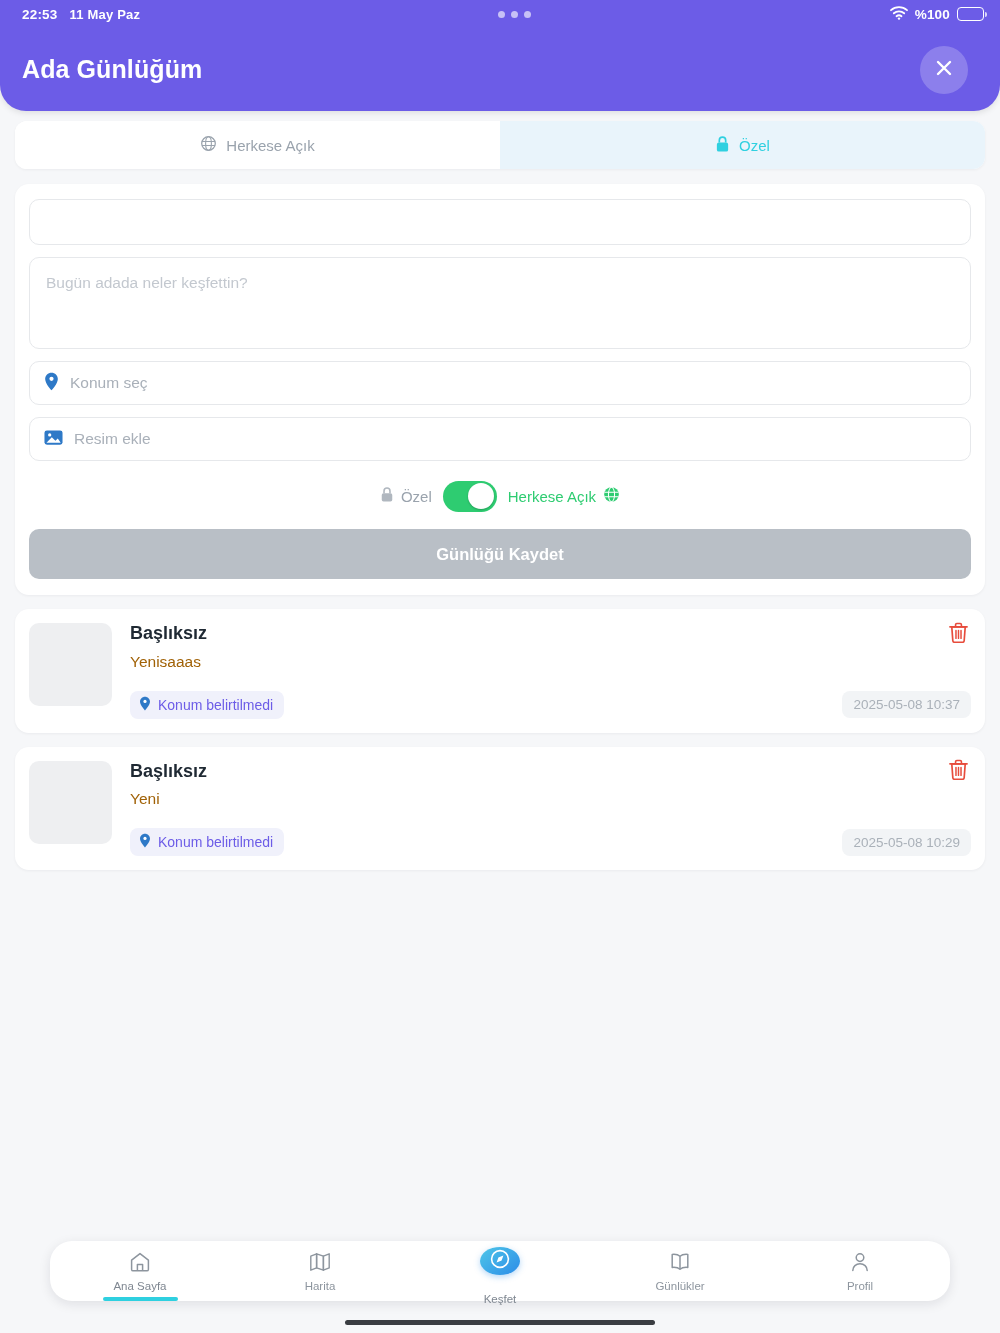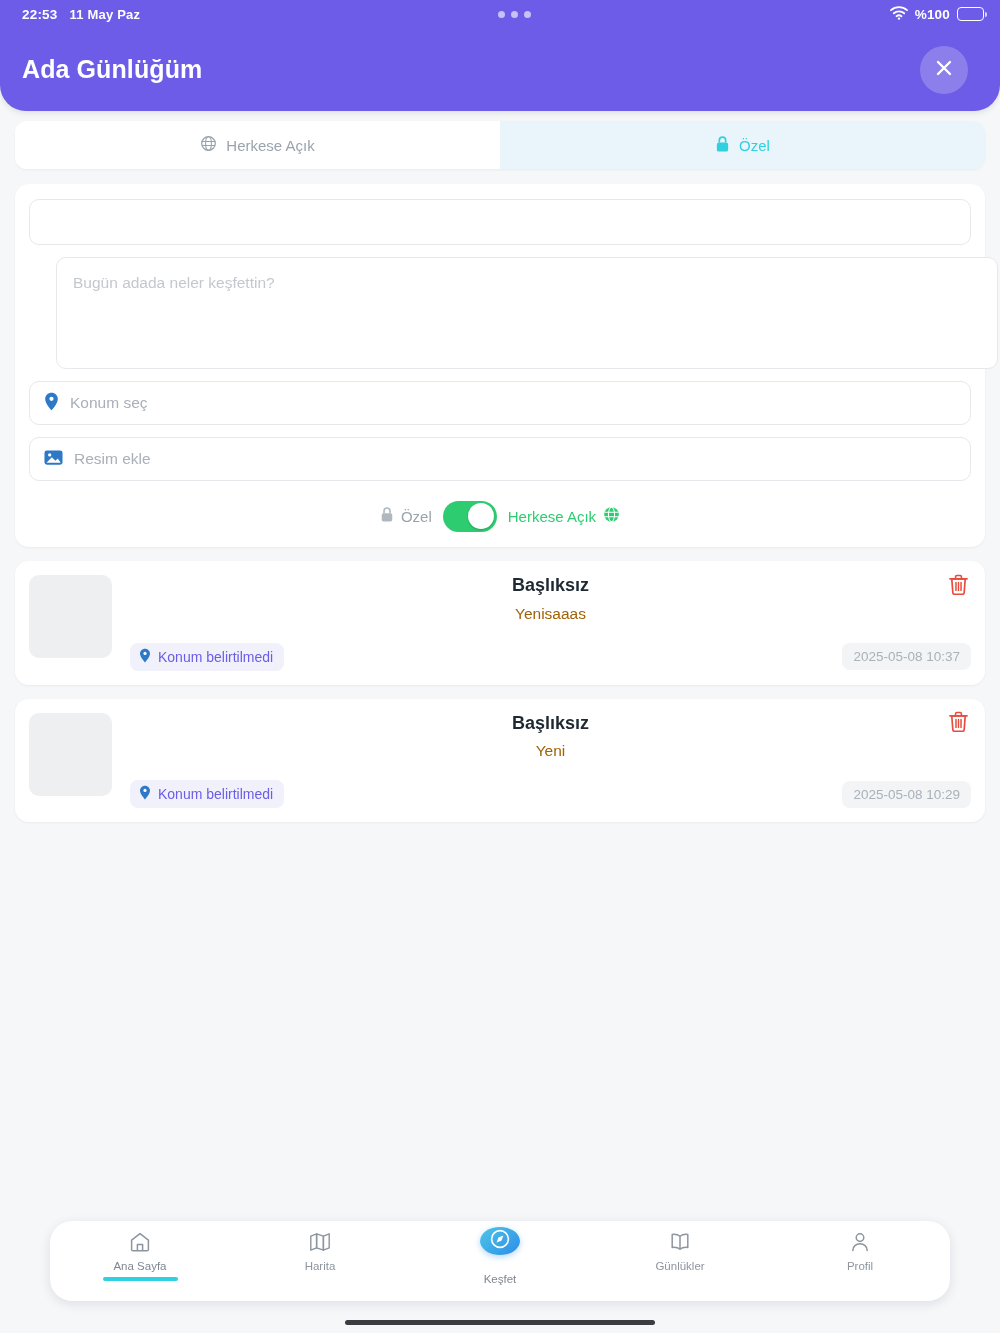--- a/index.html
+++ b/index.html
@@ -134,13 +134,12 @@
   }
   .title-input { height: 46px; padding: 0 16px; display: block; }
   .body-input {
-    height: 112px;
+    height: 92px;
     padding: 14px 16px;
     margin-top: 12px;
     resize: none;
     display: block;
     line-height: 1.4;
-    margin-left: 27px;
   }
   .field::placeholder { color: #c3c8cf; }
 

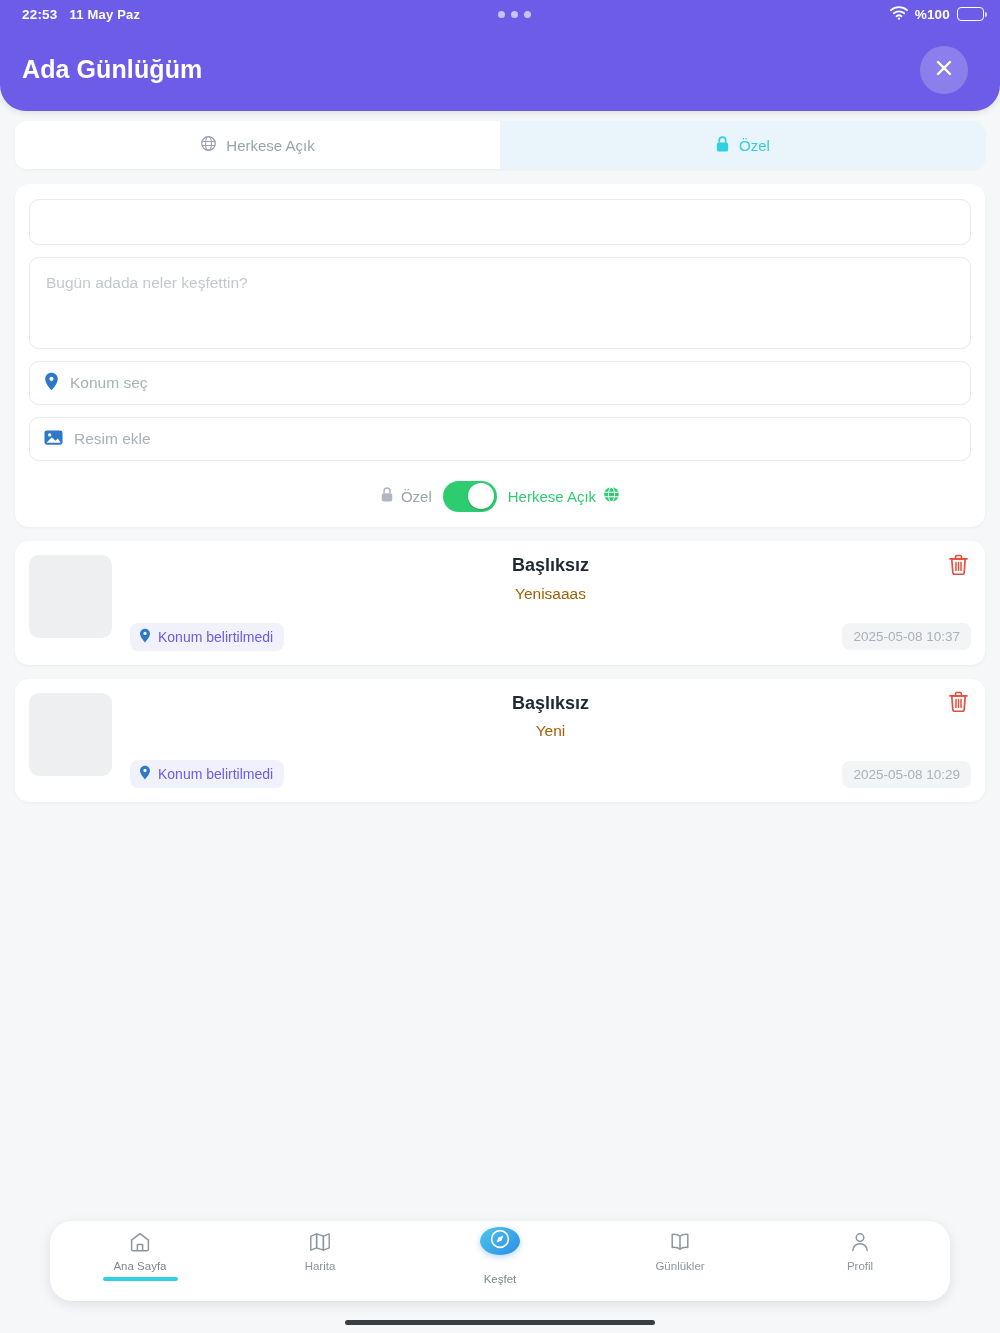--- a/index.html
+++ b/index.html
@@ -444,6 +444,7 @@
       </span>
     </div>
 
+    <button class="save-btn">Günlüğü Kaydet</button>
   </div>
 
   <div class="entry-card">

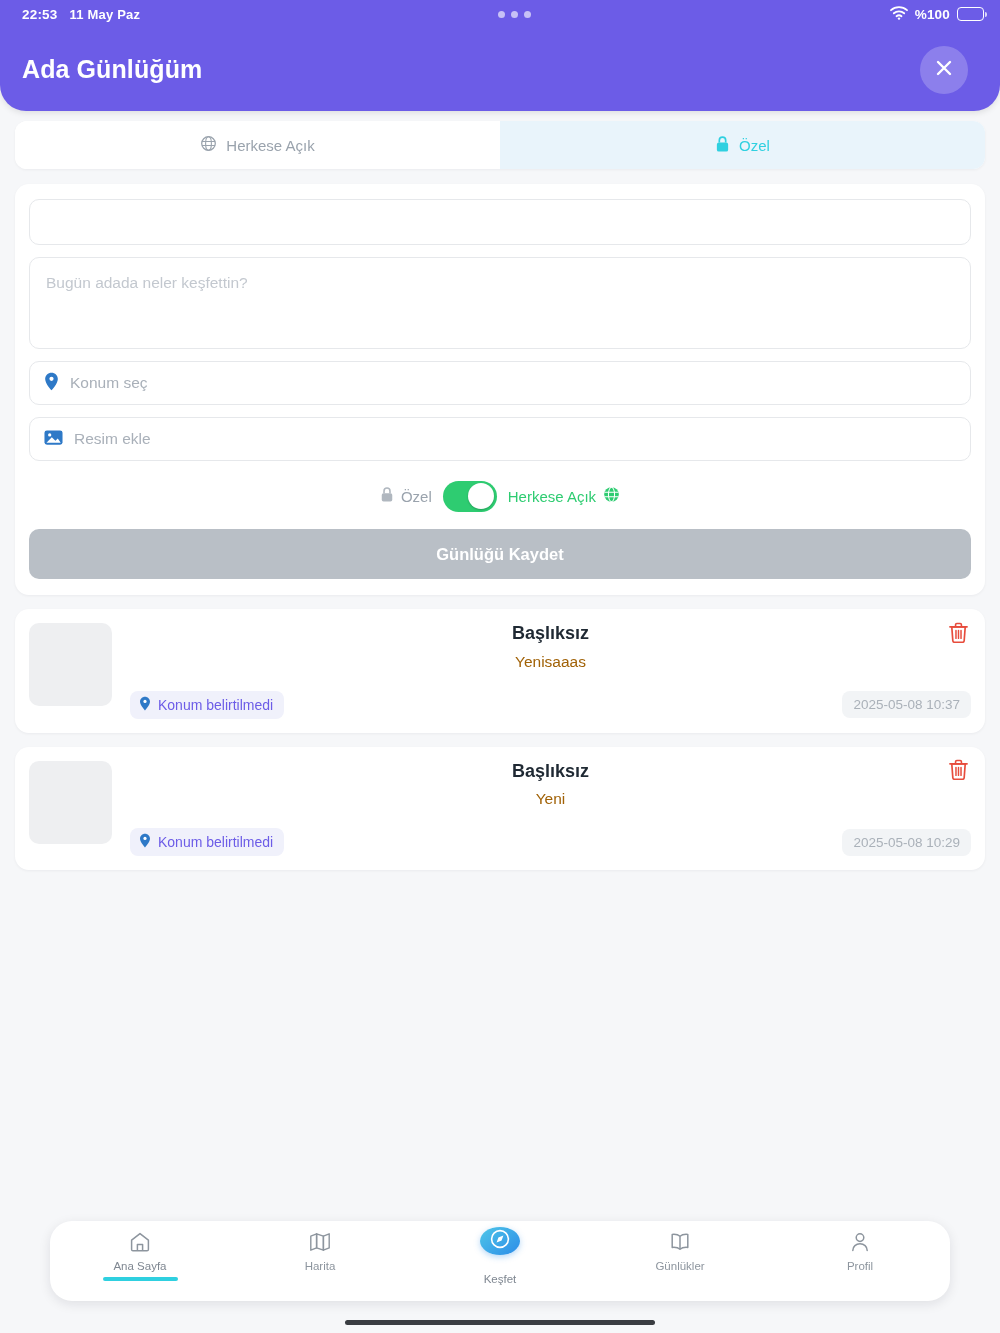--- a/index.html
+++ b/index.html
@@ -219,7 +219,7 @@
     background: #eeeff1;
     flex: 0 0 auto;
   }
-  .entry-main { flex: 1; position: relative; min-height: 83px; text-align: center; }
+  .entry-main { flex: 1; position: relative; min-height: 83px; }
   .entry-title {
     font-size: 18px;
     font-weight: bold;

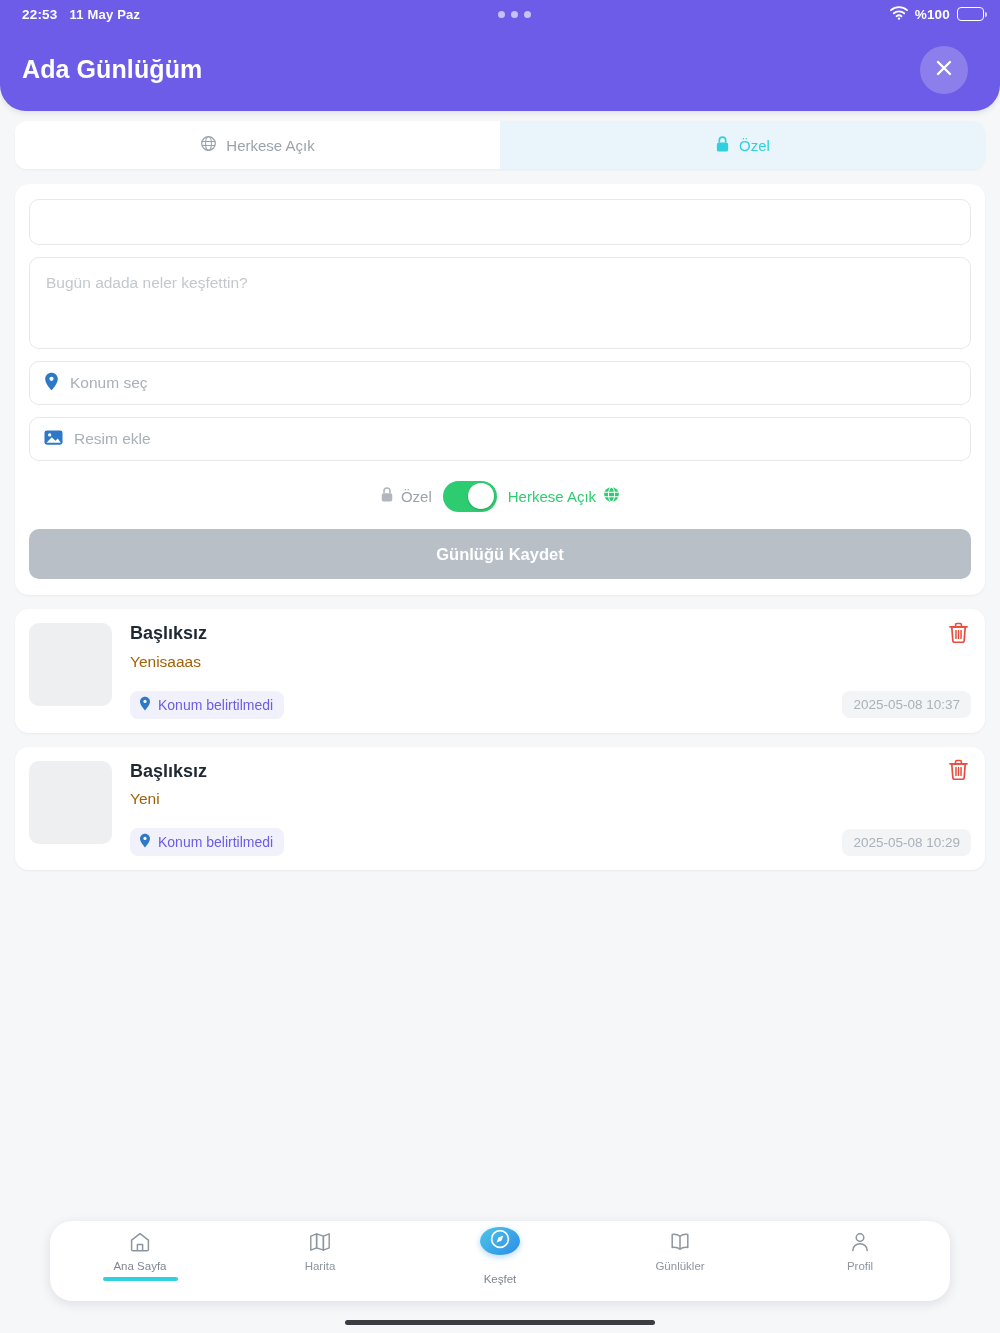--- a/index.html
+++ b/index.html
@@ -274,7 +274,7 @@
   .bottomnav {
     background: #ffffff;
     border-radius: 22px;
-    height: 80px;
+    height: 60px;
     display: flex;
     align-items: flex-start;
     box-shadow: 0 3px 12px rgba(16,24,40,0.10);

